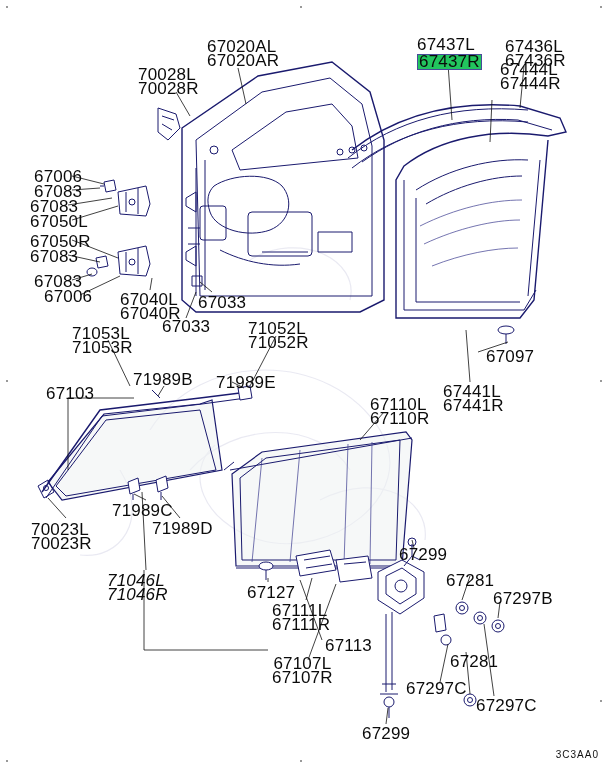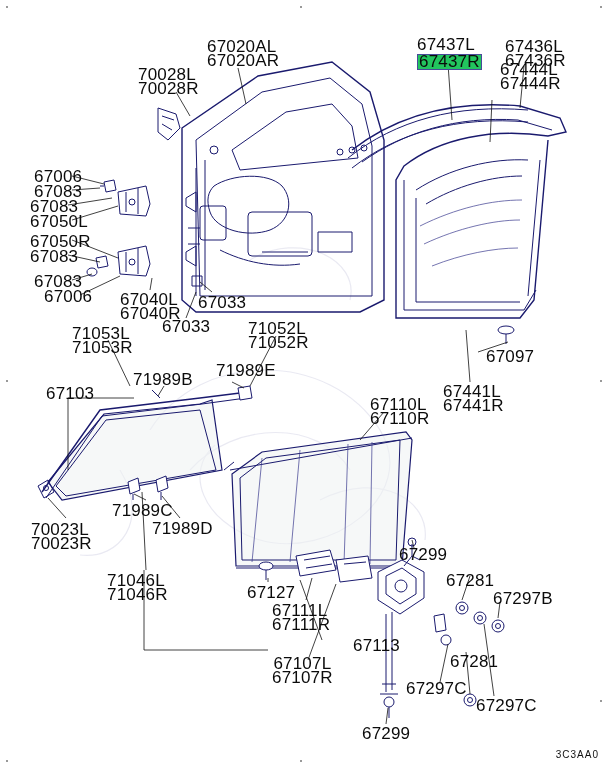--- a/index.html
+++ b/index.html
@@ -315,7 +315,7 @@
 67441R</div>
       <div class="lbl" style="left: 46px; top: 387px;">67103</div>
       <div class="lbl" style="left: 133px; top: 373px;">71989B</div>
-      <div class="lbl" style="left: 216px; top: 364px;">71989E</div>
+      <div class="lbl" style="left: 216px; top: 376px;">71989E</div>
       <div class="lbl" style="left: 370px; top: 398px;">67110L
 67110R</div>
       <div class="lbl" style="left: 112px; top: 504px;">71989C</div>

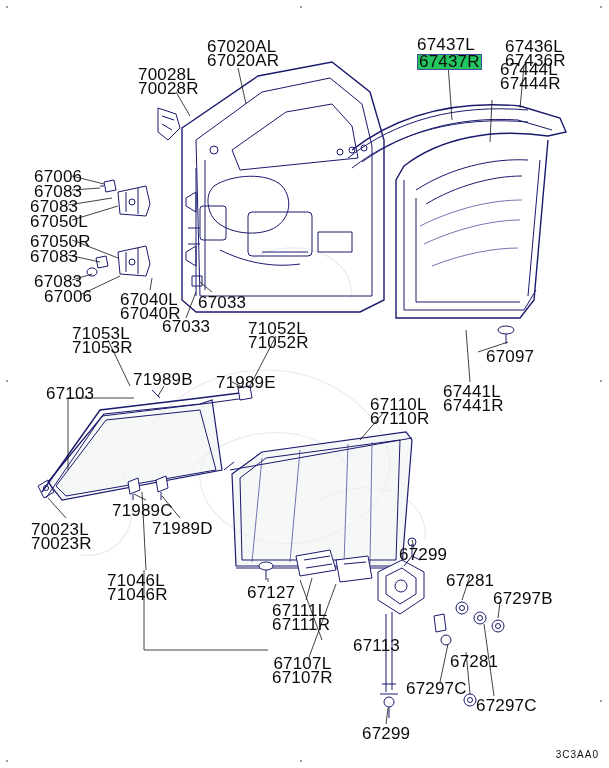--- a/index.html
+++ b/index.html
@@ -322,7 +322,7 @@
       <div class="lbl" style="left: 152px; top: 522px;">71989D</div>
       <div class="lbl" style="left: 31px; top: 523px;">70023L
 70023R</div>
-      <div class="lbl" style="left: 107px; top: 574px;">71046L
+      <div class="lbl" style="left: 107px; top: 574px; font-style: italic;">71046L
 71046R</div>
       <div class="lbl" style="left: 247px; top: 586px;">67127</div>
       <div class="lbl" style="left: 272px; top: 604px;">67111L

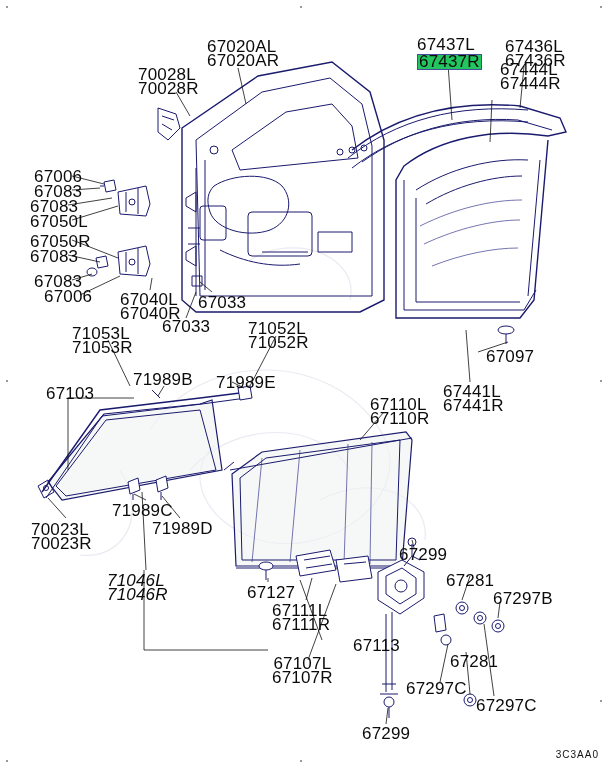--- a/index.html
+++ b/index.html
@@ -327,7 +327,7 @@
       <div class="lbl" style="left: 247px; top: 586px;">67127</div>
       <div class="lbl" style="left: 272px; top: 604px;">67111L
 67111R</div>
-      <div class="lbl" style="left: 325px; top: 639px; margin-left: 28px;">67113</div>
+      <div class="lbl" style="left: 325px; top: 639px;">67113</div>
       <div class="lbl" style="left: 272px; top: 657px; text-align: center;">67107L
 67107R</div>
       <div class="lbl" style="left: 399px; top: 548px;">67299</div>

